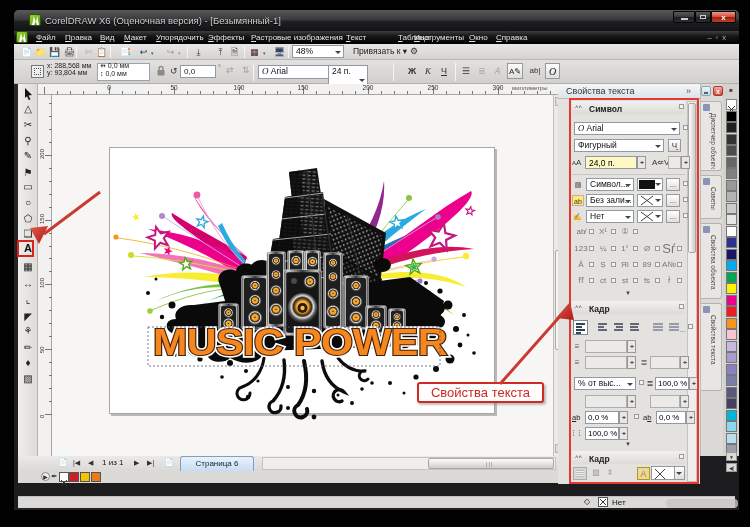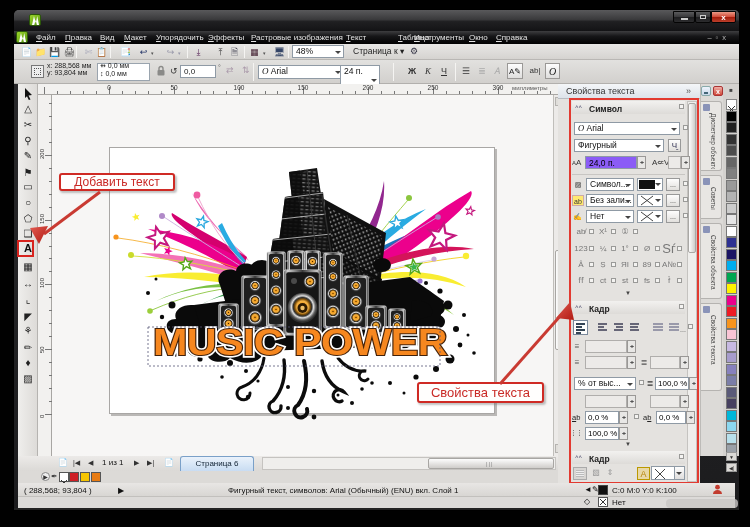--- a/index.html
+++ b/index.html
@@ -49,6 +49,7 @@
 <div id="win"></div>
 <div id="titlebar">
       <div class="corelico" style="left:15px;top:4px"></div>
+      <span id="titletext">CorelDRAW X6 (Оценочная версия) - [Безымянный-1]</span>
     </div>
 <div class="wb" style="left:673px;width:22px">
       <div style="width:7px;height:2px;background:#ccc;margin:6px auto 0"></div>

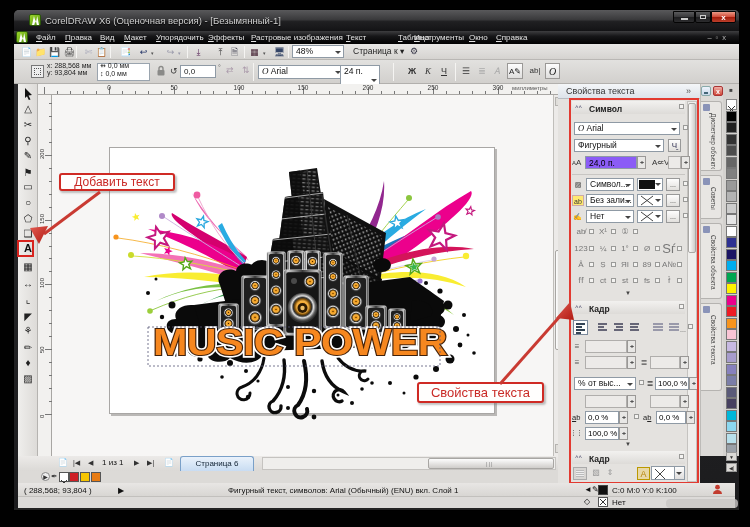--- a/index.html
+++ b/index.html
@@ -490,7 +490,7 @@
       <div class="abs" style="left:164px;top:6px;font-size:5px;color:#99a">▾</div>
       <div class="abs" style="left:249px;top:6px;font-size:5px;color:#555">▾</div>
       <div class="combo" style="left:278px;top:1px;width:52px;height:13px">48%</div>
-      <div class="abs" style="left:339px;top:2px;font-size:8.5px;color:#222">Страница к ▾</div>
+      <div class="abs" style="left:339px;top:2px;font-size:8.5px;color:#222">Привязать к ▾</div>
       <div class="abs" style="left:396px;top:2px;width:12px;height:12px;font-size:9px;color:#334">⚙</div>
       <div class="sep" style="left:62px;top:2px;height:12px"></div>
       <div class="sep" style="left:96px;top:2px;height:12px"></div>

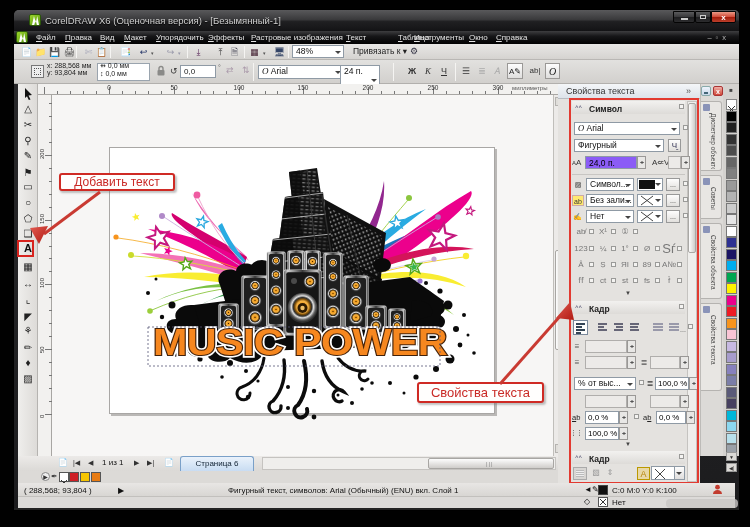--- a/index.html
+++ b/index.html
@@ -102,7 +102,7 @@
  <div class="abs" style="left:242px;top:5px;width:12px;height:12px;color:#a9a;font-size:9px">⇅</div>
  <div class="sep" style="left:253px;top:3px;height:18px"></div>
  <div class="combo" style="left:258px;top:5px;width:86px;height:14px"><i style="font-family:'Liberation Serif',serif;font-size:9px">O</i>&nbsp;Arial</div>
- <div class="combo" style="left:340px;top:5px;width:40px;height:30px">24 п.</div>
+ <div class="combo" style="left:328px;top:5px;width:40px;height:30px">24 п.</div>
  <div class="sep" style="left:393px;top:3px;height:18px"></div>
  <div class="ticon" style="left:406px;top:5px;width:12px;font-weight:bold;font-size:9px">Ж</div>
  <div class="ticon" style="left:422px;top:5px;width:12px;font-style:italic;font-size:9px;font-family:'Liberation Serif',serif">К</div>

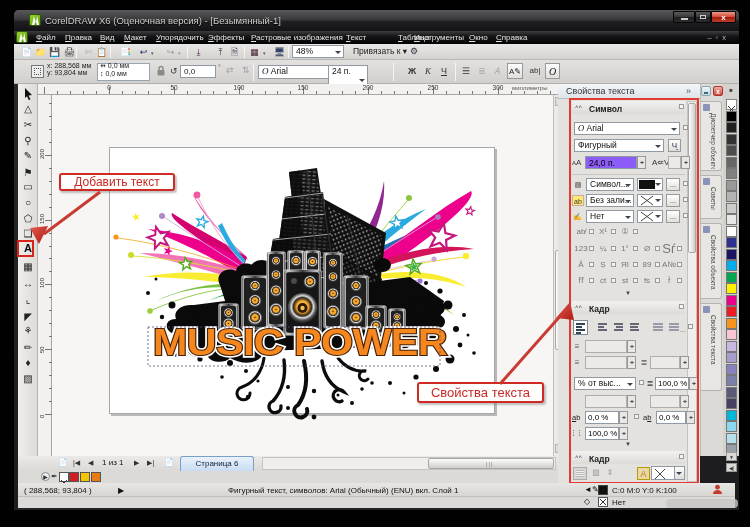--- a/index.html
+++ b/index.html
@@ -514,7 +514,7 @@
 <div class="combo" style="left:574px;top:139px;width:90px;height:13px">Фигурный</div>
 <div class="abs" style="left:668px;top:139px;width:13px;height:13px;background:linear-gradient(#fefefe,#e0dedb);border:1px solid #999;font-size:8px;text-align:center;line-height:12px;color:#335">Ч̭</div>
 <div class="abs" style="left:572px;top:158px;font-size:8px;color:#333"><span style="font-size:6px">A</span>A</div>
-<div class="abs" style="left:585px;top:156px;width:52px;height:13px;background:#8b5cf6;border:1px solid #8f9aa5;font-size:8.5px;line-height:12px;padding-left:3px">24,0 п.</div>
+<div class="abs" style="left:585px;top:156px;width:52px;height:13px;background:#fef9c3;border:1px solid #8f9aa5;font-size:8.5px;line-height:12px;padding-left:3px">24,0 п.</div>
 <div class="spin" style="left:637px;top:156px;height:13px"></div>
 <div class="abs" style="left:652px;top:158px;font-size:8px;color:#333">A⇍V</div>
 <div class="gbox" style="left:668px;top:156px;width:13px;height:13px"></div>

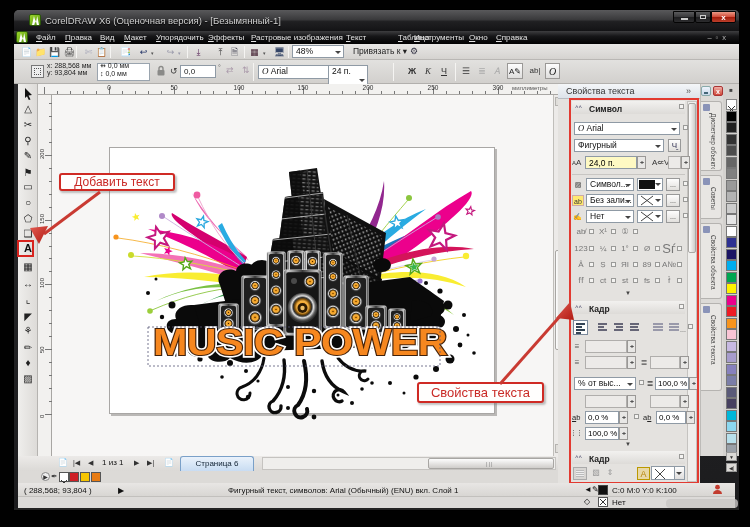--- a/index.html
+++ b/index.html
@@ -793,7 +793,6 @@
     </div>
 <div class="abs" style="left:14px;top:508px;width:725px;height:2px;background:#222"></div>
 <div class="abs" style="left:17px;top:240px;width:17px;height:17px;border:2px solid #d8231d"></div>
-<div class="redbox" style="left:59px;top:173px;width:116px;height:18px;font-size:12px;line-height:15px">Добавить текст</div>
 <svg class="abs" style="left:28px;top:186px" width="80" height="62" viewBox="0 0 80 62">
 <defs>
         <linearGradient id="ar1" x1="0" y1="0" x2="1" y2="1">

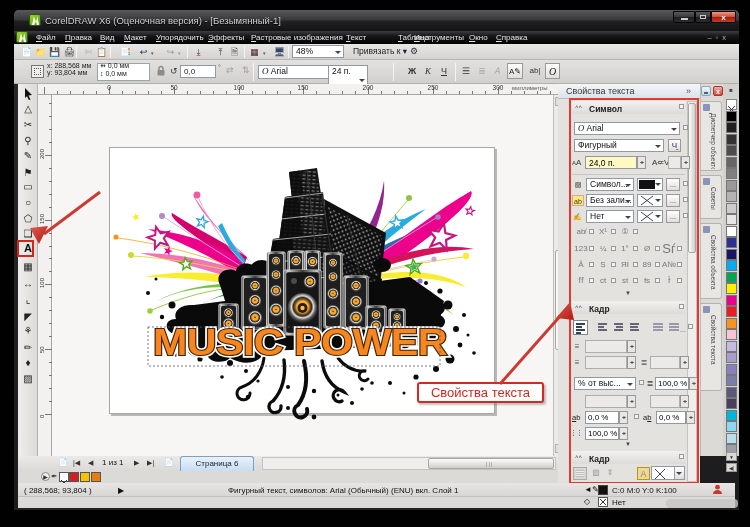--- a/index.html
+++ b/index.html
@@ -770,18 +770,6 @@
       <div class="abs" style="left:62px;top:1px;width:10px;height:10px;background:#f5c400;border:1px solid #555"></div>
       <div class="abs" style="left:73px;top:1px;width:10px;height:10px;background:#e87b12;border:1px solid #555"></div>
     </div>
-<div id="status1">
-      <div class="abs" style="left:6px;top:3px">( 288,568; 93,804 )</div>
-      <div class="abs" style="left:100px;top:3px">▶</div>
-      <div class="abs" style="left:210px;top:3px">Фигурный текст, символов: Arial (Обычный) (ENU) вкл. Слой 1</div>
-      <div class="abs" style="left:566px;top:2px;font-size:8px">◄✎</div>
-      <div class="abs" style="left:580px;top:2px;width:10px;height:10px;background:#111;border:1px solid #444"></div>
-      <div class="abs" style="left:594px;top:3px">C:0 M:0 Y:0 K:100</div>
-      <div class="abs" style="left:694px;top:1px;width:11px;height:11px"><svg width="11" height="11">
-          <circle cx="5.5" cy="3.2" r="2.4" fill="#c23b2e"></circle>
-          <path d="M1,10 a4.5,4 0 0,1 9,0 Z" fill="#c23b2e"></path>
-        </svg></div>
-    </div>
 <div id="status2">
       <div class="abs" style="left:566px;top:0px;font-size:8px">◇</div>
       <div class="abs" style="left:580px;top:0px;width:10px;height:10px;background:#fff;border:1px solid #555"><svg width="8" height="8">

